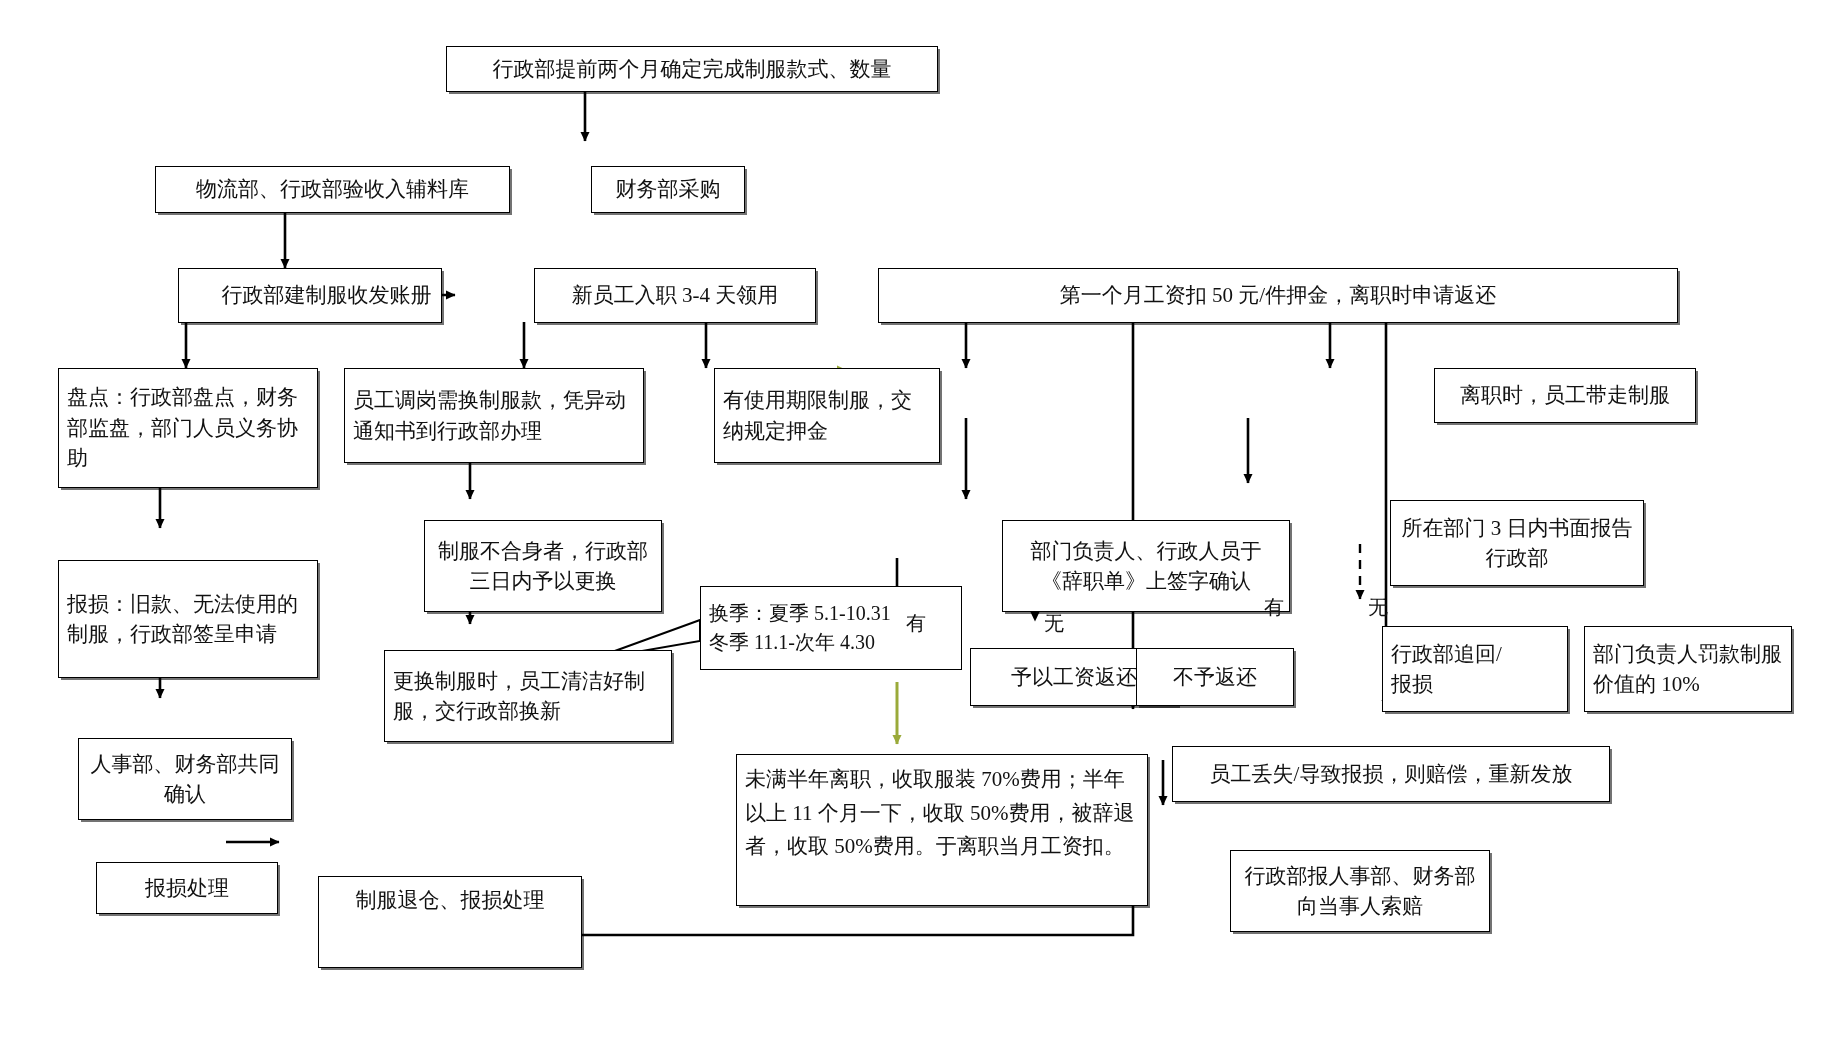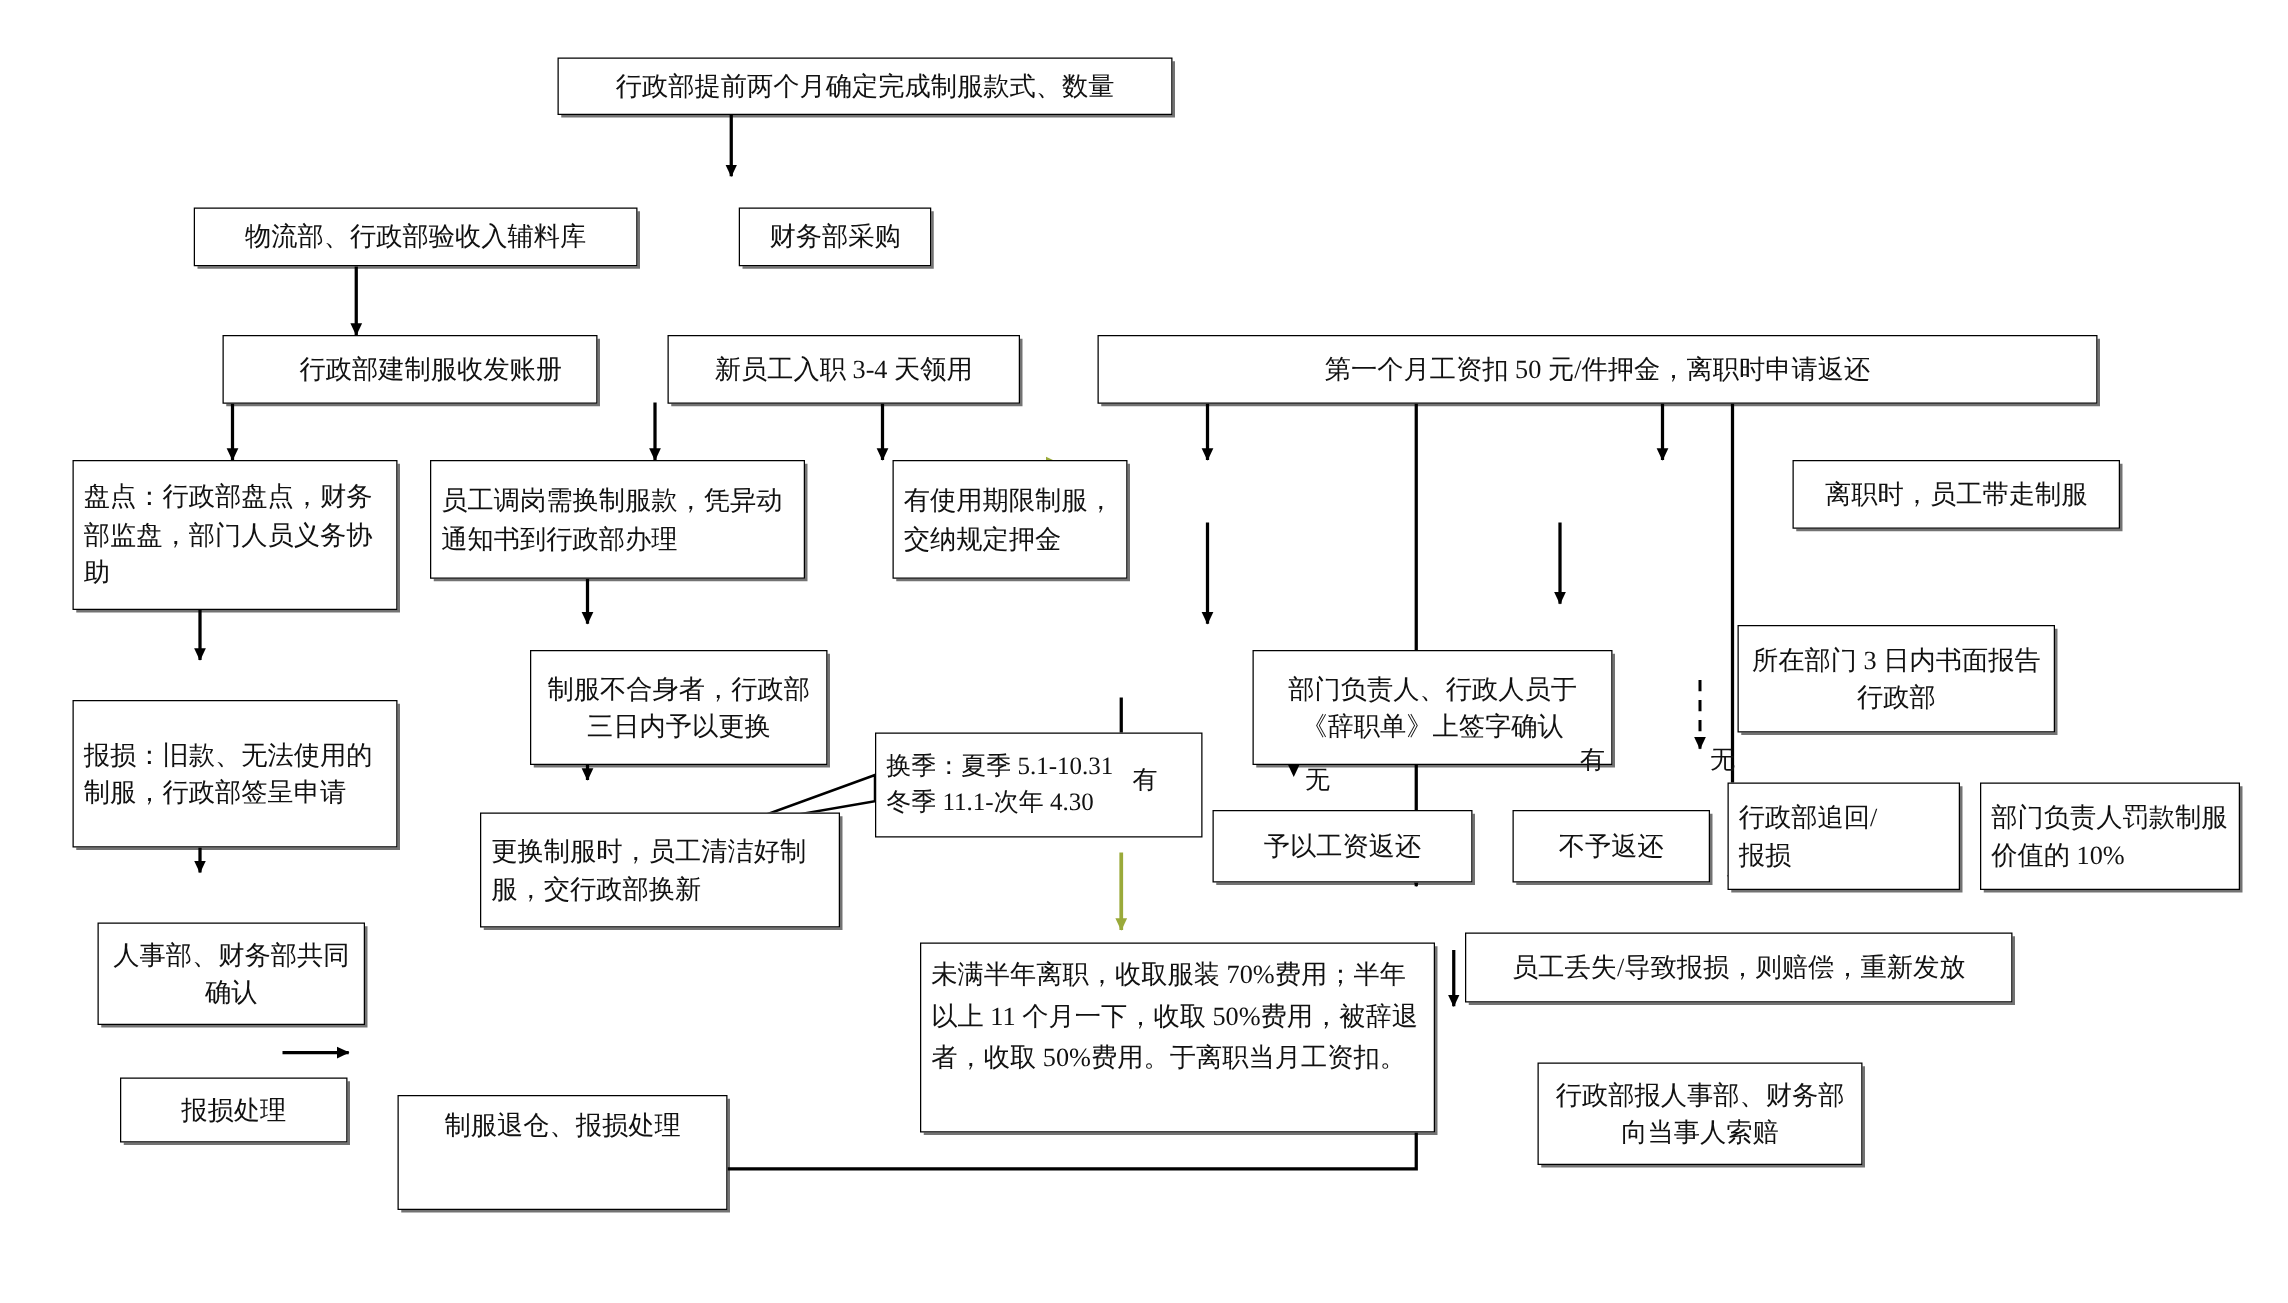--- a/index.html
+++ b/index.html
@@ -126,7 +126,7 @@
     <span class="txt">物流部、行政部验收入辅料库</span>
   </div>
 
-  <div class="node" style="left:178px;top:268px;width:300px;height:55px;padding-left:41px;">
+  <div class="node" style="left:178px;top:268px;width:264px;height:55px;padding-left:41px;">
     <span class="txt">行政部建制服收发账册</span>
   </div>
 

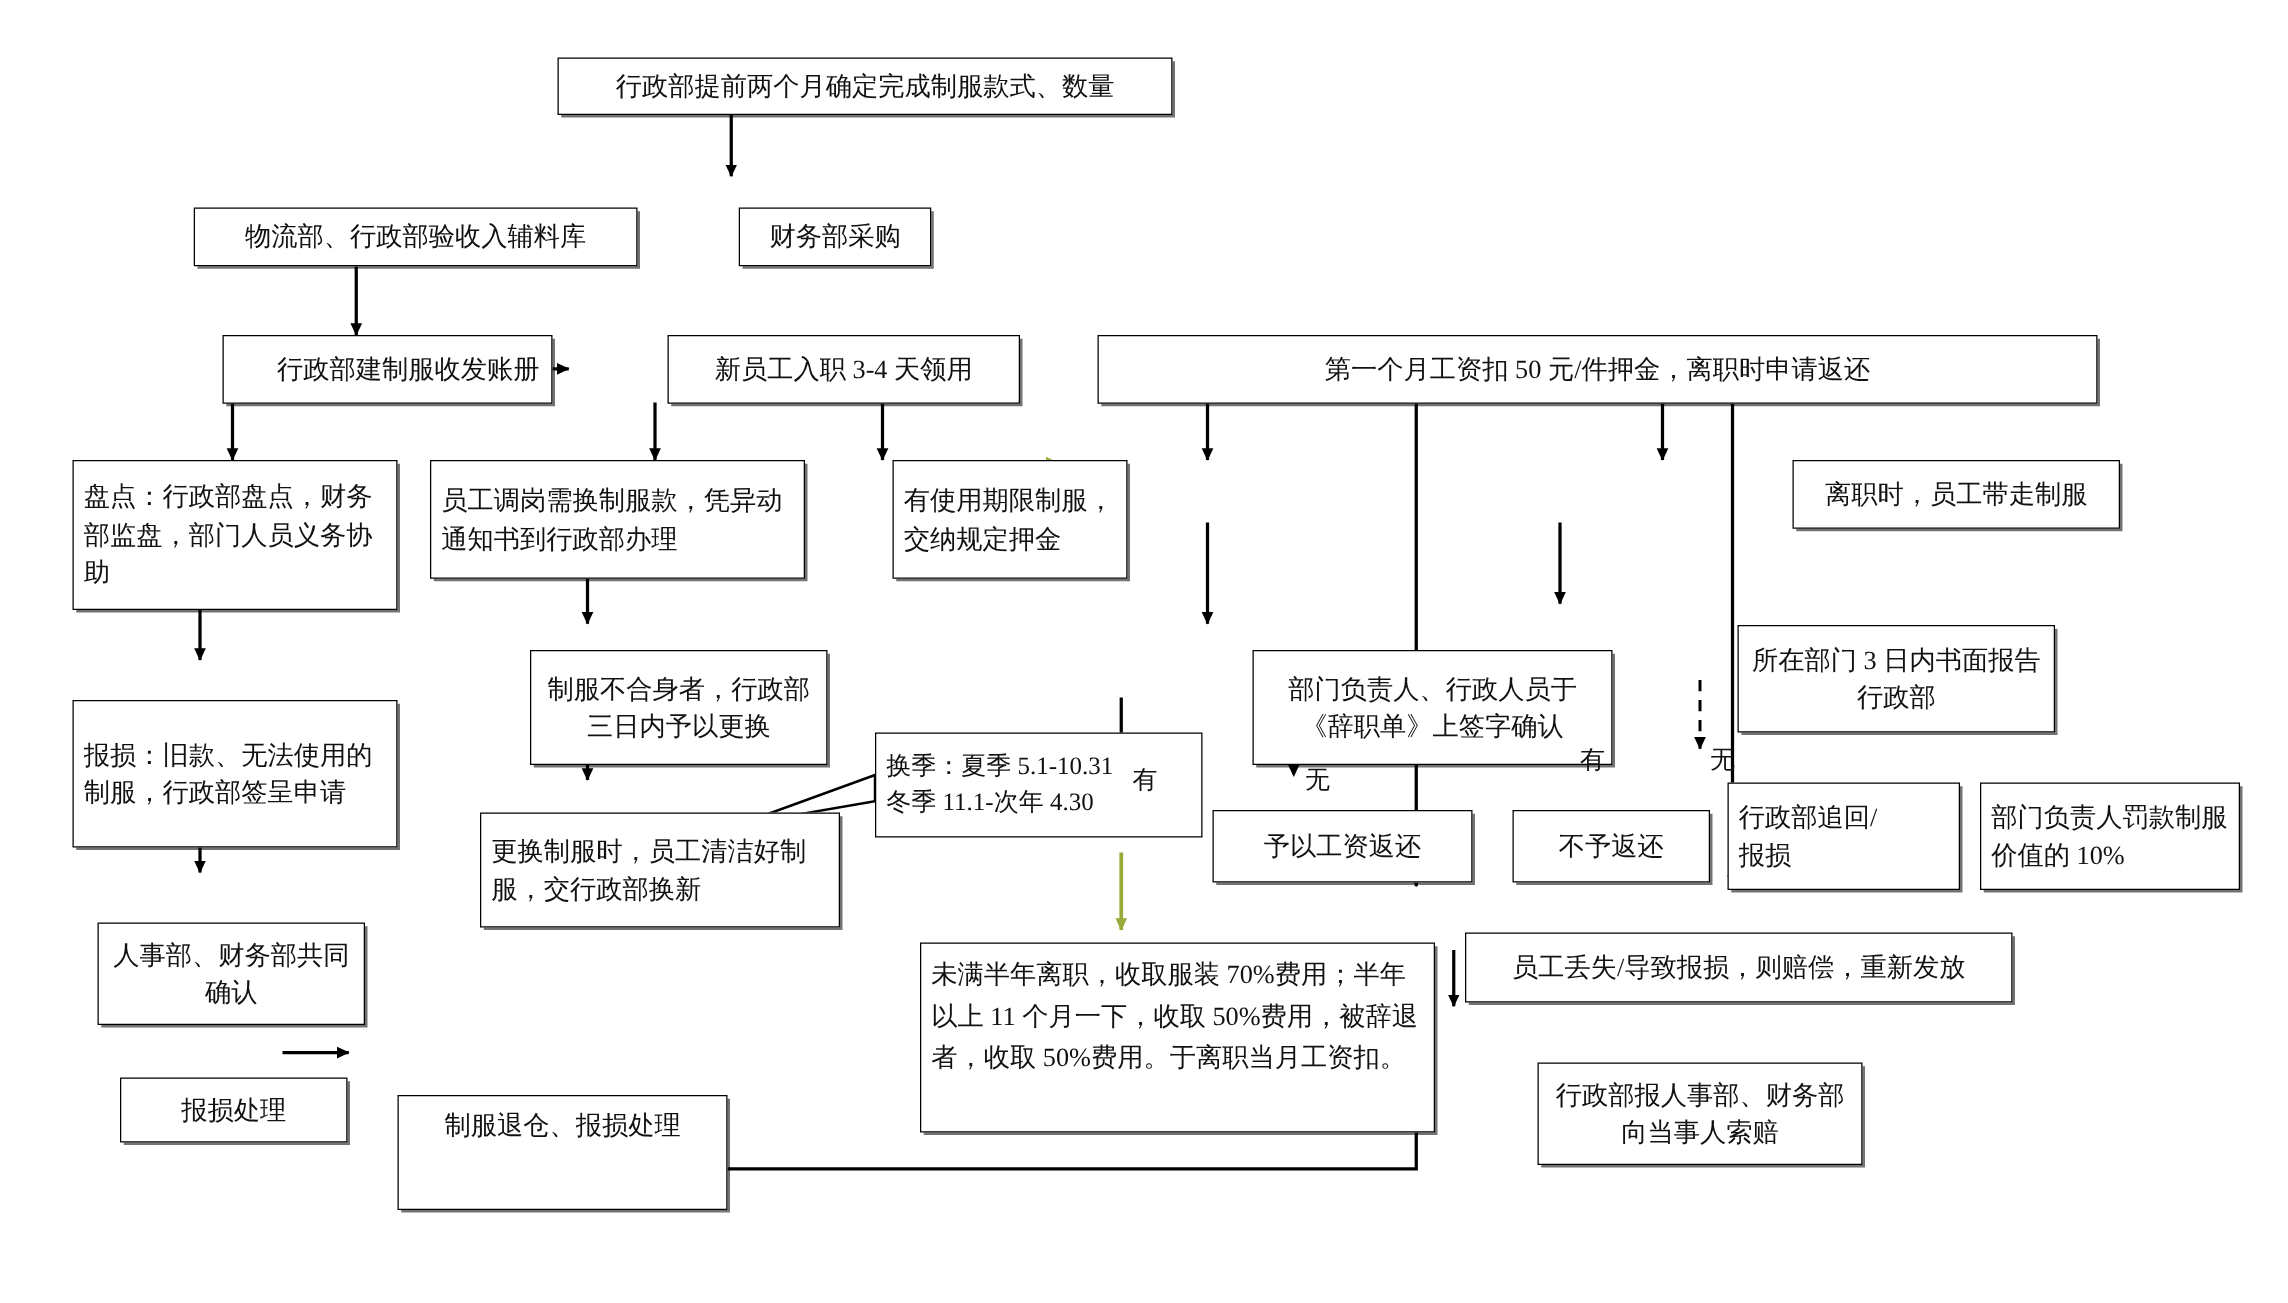--- a/index.html
+++ b/index.html
@@ -146,7 +146,7 @@
     <span class="txt">员工调岗需换制服款，凭异动通知书到行政部办理</span>
   </div>
 
-  <div class="node left" style="left:714px;top:368px;width:188px;height:95px;">
+  <div class="node left" style="left:714px;top:368px;width:226px;height:95px;">
     <span class="txt">有使用期限制服，交纳规定押金</span>
   </div>
 

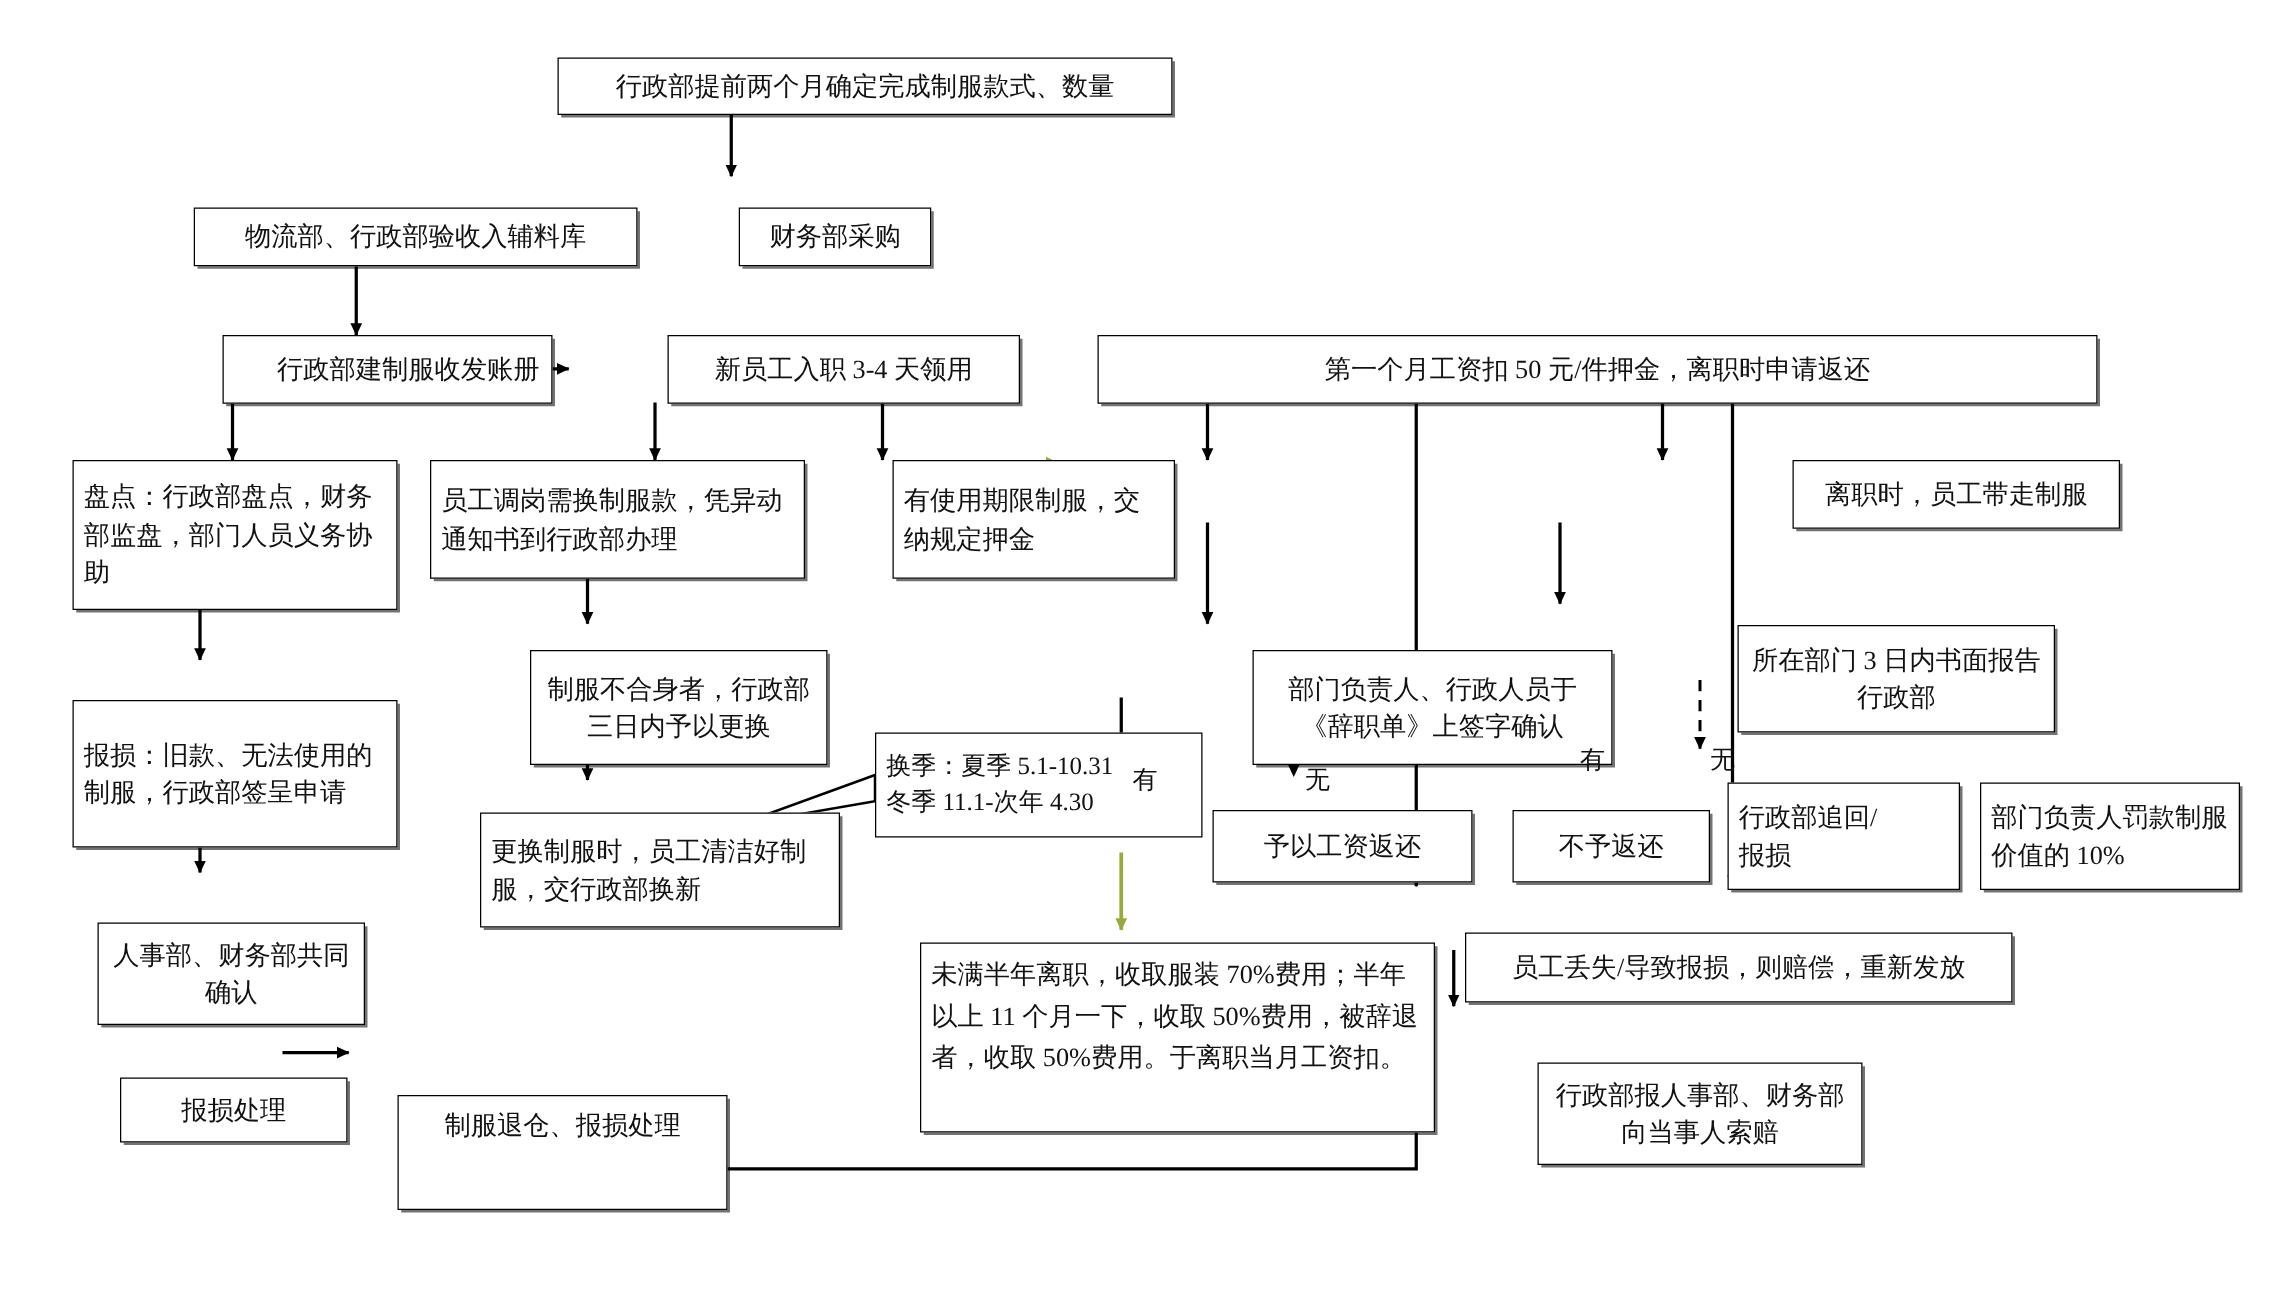--- a/index.html
+++ b/index.html
@@ -180,7 +180,7 @@
     <span class="txt">予以工资返还</span>
   </div>
 
-  <div class="node" style="left:1210px;top:648px;width:158px;height:58px;justify-content:flex-end;">
+  <div class="node" style="left:1136px;top:648px;width:158px;height:58px;justify-content:flex-end;">
     <span class="txt">不予返还</span>
   </div>
 

